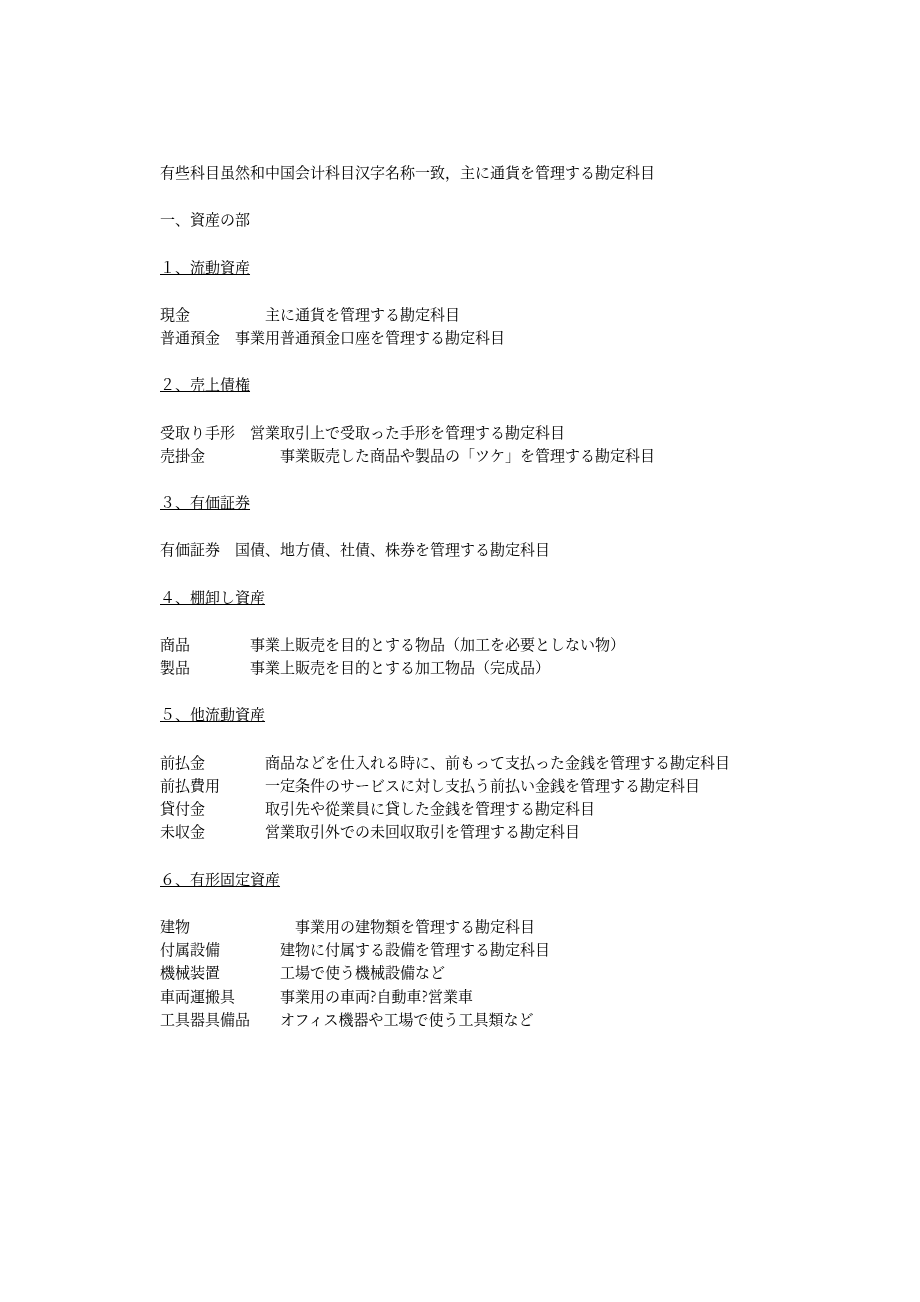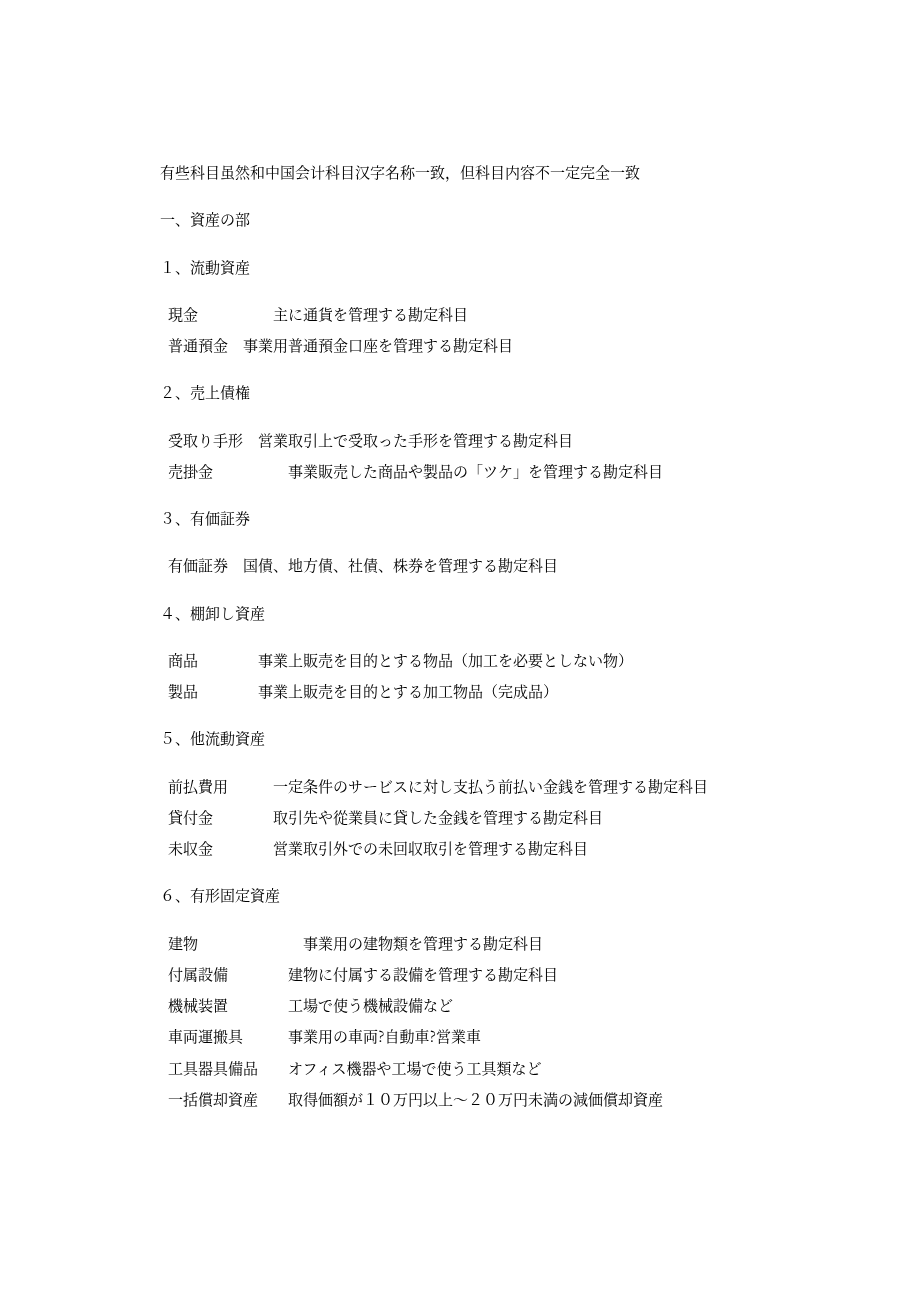--- a/index.html
+++ b/index.html
@@ -26,7 +26,7 @@
 <body>
 
 <div class="heading">
-  <span class="line">有些科目虽然和中国会计科目汉字名称一致，但科目内容不一定完全一致</span>
+  <span class="line">有些科目虽然和中国会计科目汉字名称一致，主に通貨を管理する勘定科目</span>
 </div>
 
 <div class="heading">

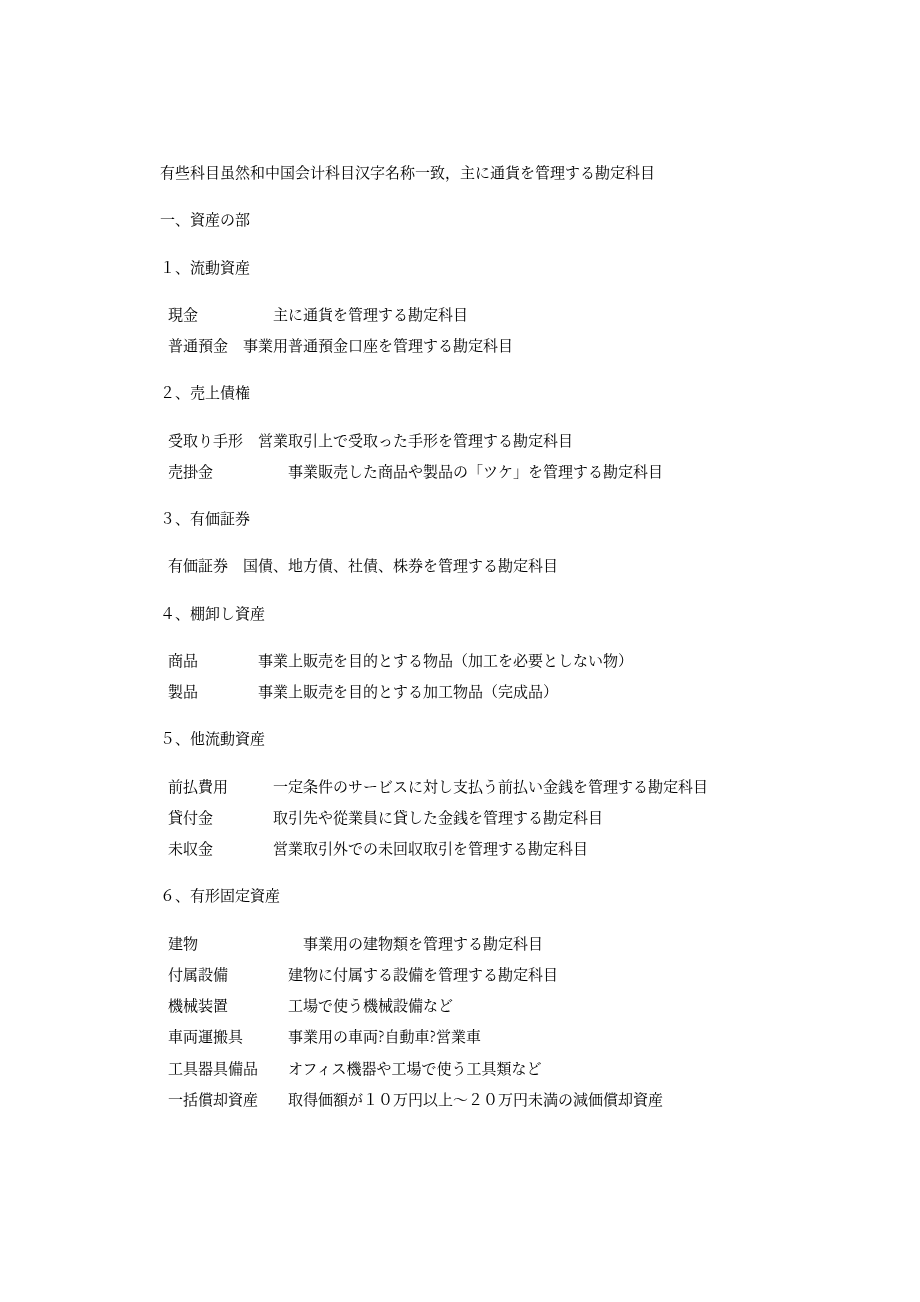--- a/index.html
+++ b/index.html
@@ -19,7 +19,7 @@
   .block { margin-bottom: 24px; }
   .line { white-space: pre; }
   .heading { margin-bottom: 24px; }
-  .subheading { margin-bottom: 24px; margin-top: 24px; }
+  .subheading { margin-bottom: 24px; margin-top: 24px; text-decoration: underline; }
   .rows .line { margin: 8px; }
 </style>
 </head>

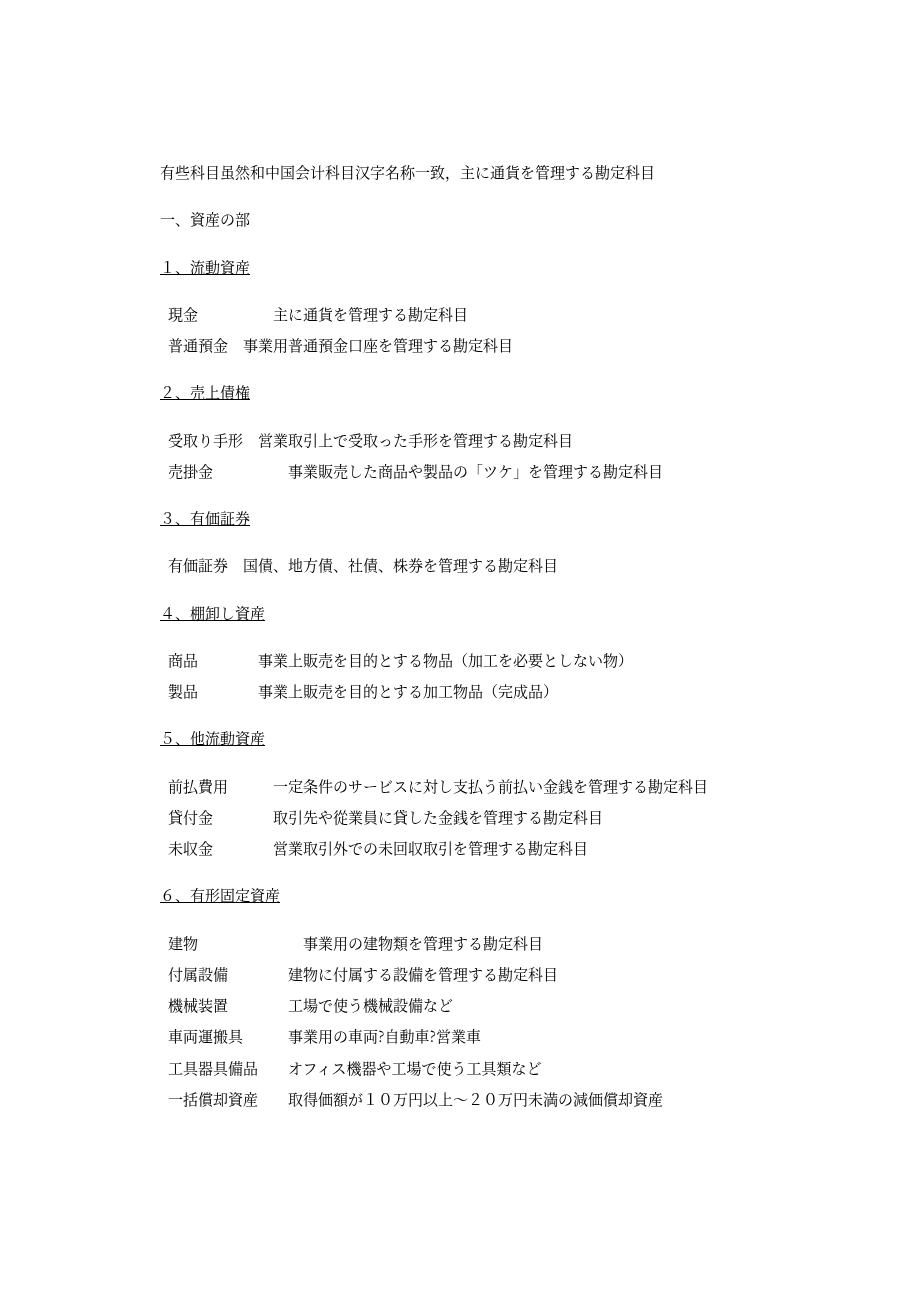--- a/index.html
+++ b/index.html
@@ -20,7 +20,7 @@
   .line { white-space: pre; }
   .heading { margin-bottom: 24px; }
   .subheading { margin-bottom: 24px; margin-top: 24px; text-decoration: underline; }
-  .rows .line { margin: 8px; }
+  .rows .line { margin: 0; }
 </style>
 </head>
 <body>

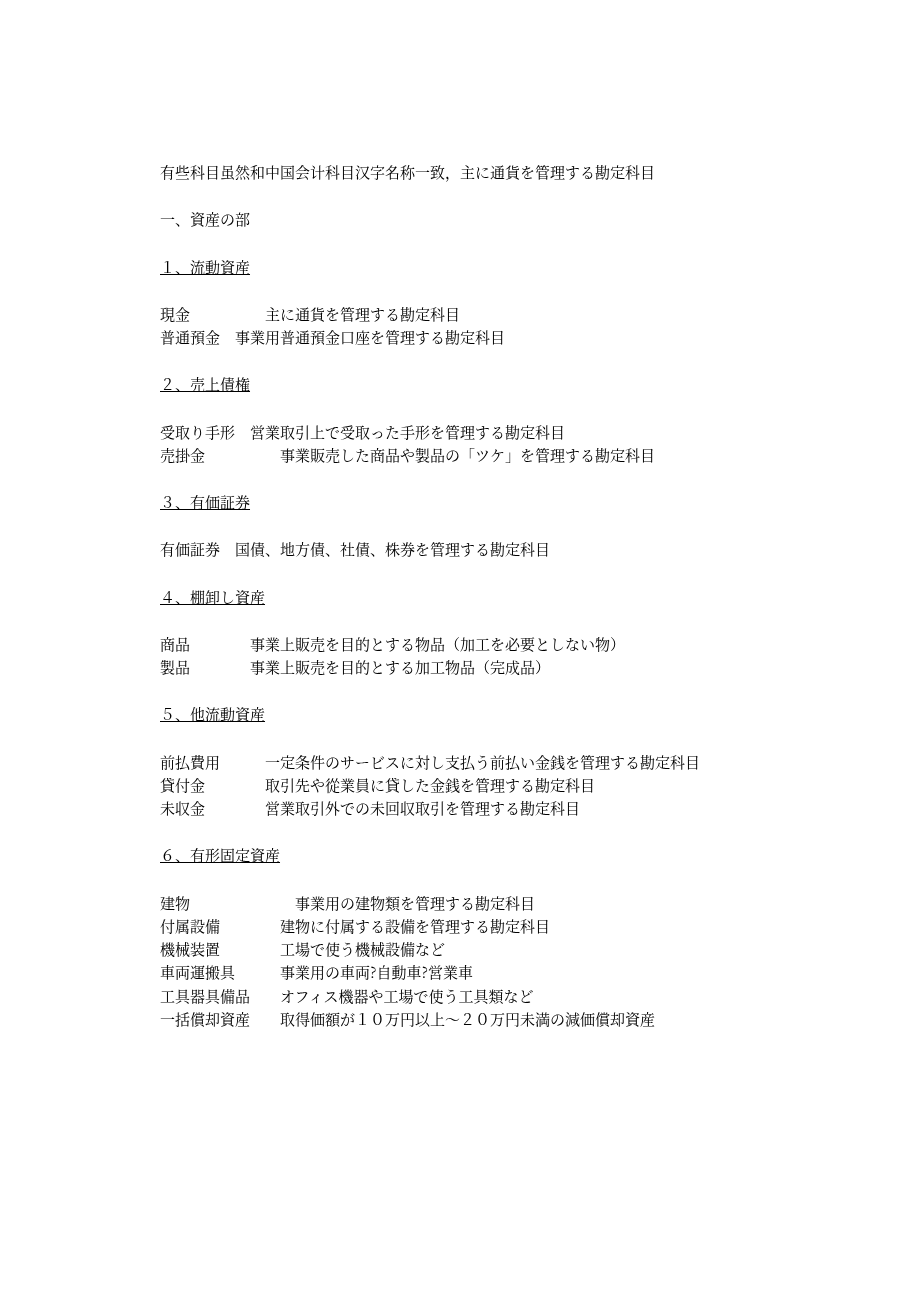--- a/index.html
+++ b/index.html
@@ -58,6 +58,7 @@
 
 <div class="subheading"><span class="line">５、他流動資産</span></div>
 <div class="rows block">
+  <div class="line"><span>前払金</span><span>　　　　</span><span>商品などを仕入れる時に、前もって支払った金銭を管理する勘定科目</span></div>
   <div class="line"><span>前払費用</span><span>　　　</span><span>一定条件のサービスに対し支払う前払い金銭を管理する勘定科目</span></div>
   <div class="line"><span>貸付金</span><span>　　　　</span><span>取引先や從業員に貸した金銭を管理する勘定科目</span></div>
   <div class="line"><span>未収金</span><span>　　　　</span><span>営業取引外での未回収取引を管理する勘定科目</span></div>

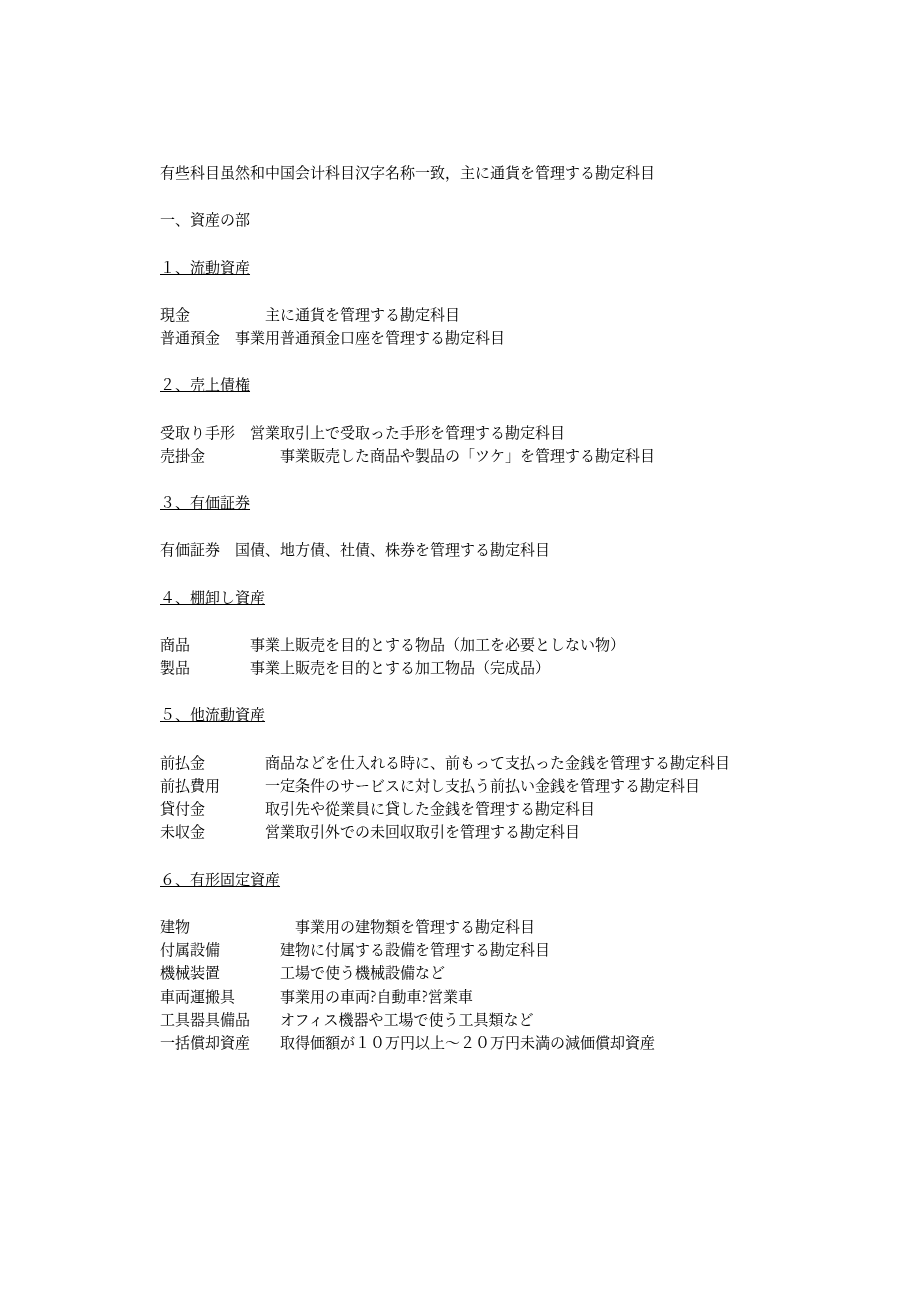--- a/index.html
+++ b/index.html
@@ -71,7 +71,6 @@
   <div class="line"><span>機械装置</span><span>　　　　</span><span>工場で使う機械設備など</span></div>
   <div class="line"><span>車両運搬具</span><span>　　　</span><span>事業用の車両?自動車?営業車</span></div>
   <div class="line"><span>工具器具備品</span><span>　　</span><span>オフィス機器や工場で使う工具類など</span></div>
-  <div class="line"><span>一括償却資産</span><span>　　</span><span>取得価額が１０万円以上～２０万円未満の減価償却資産</span></div>
 </div>
 
 </body></html>

